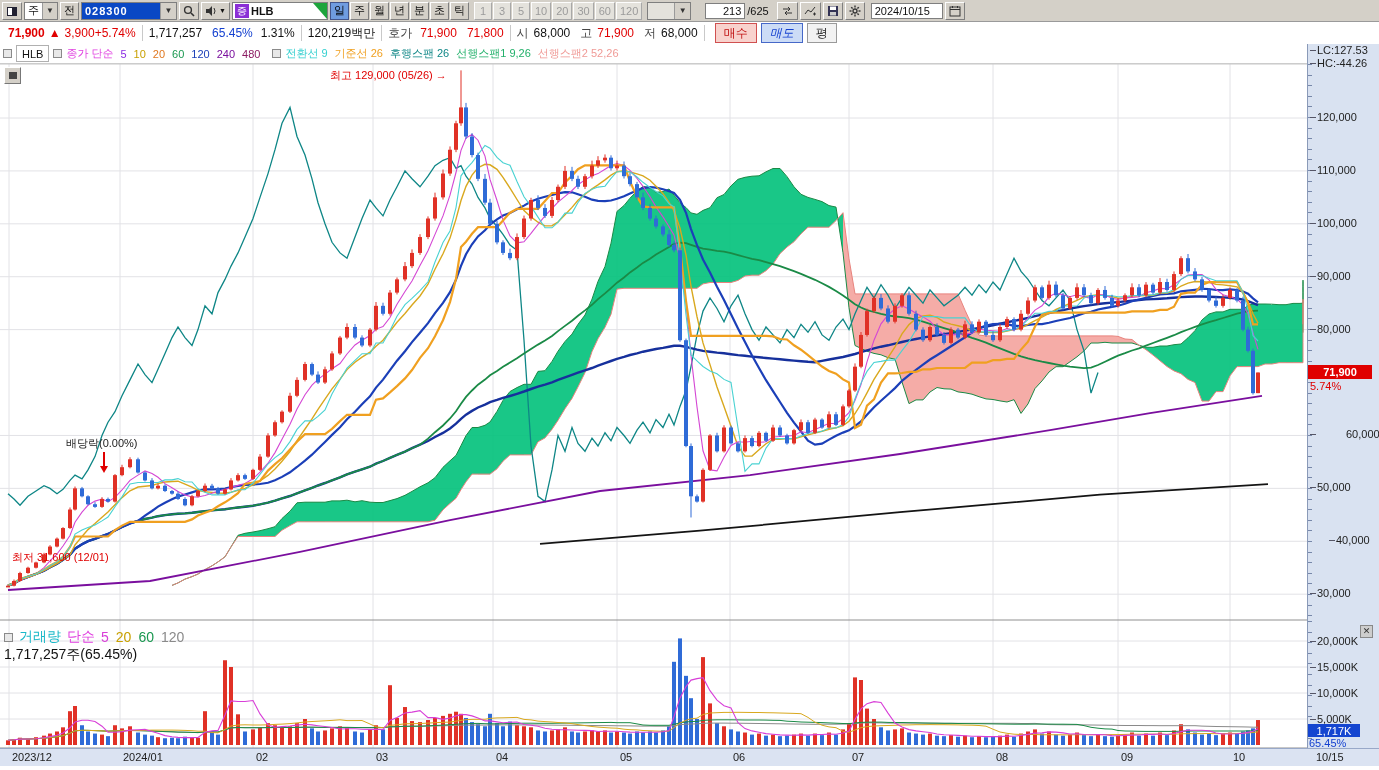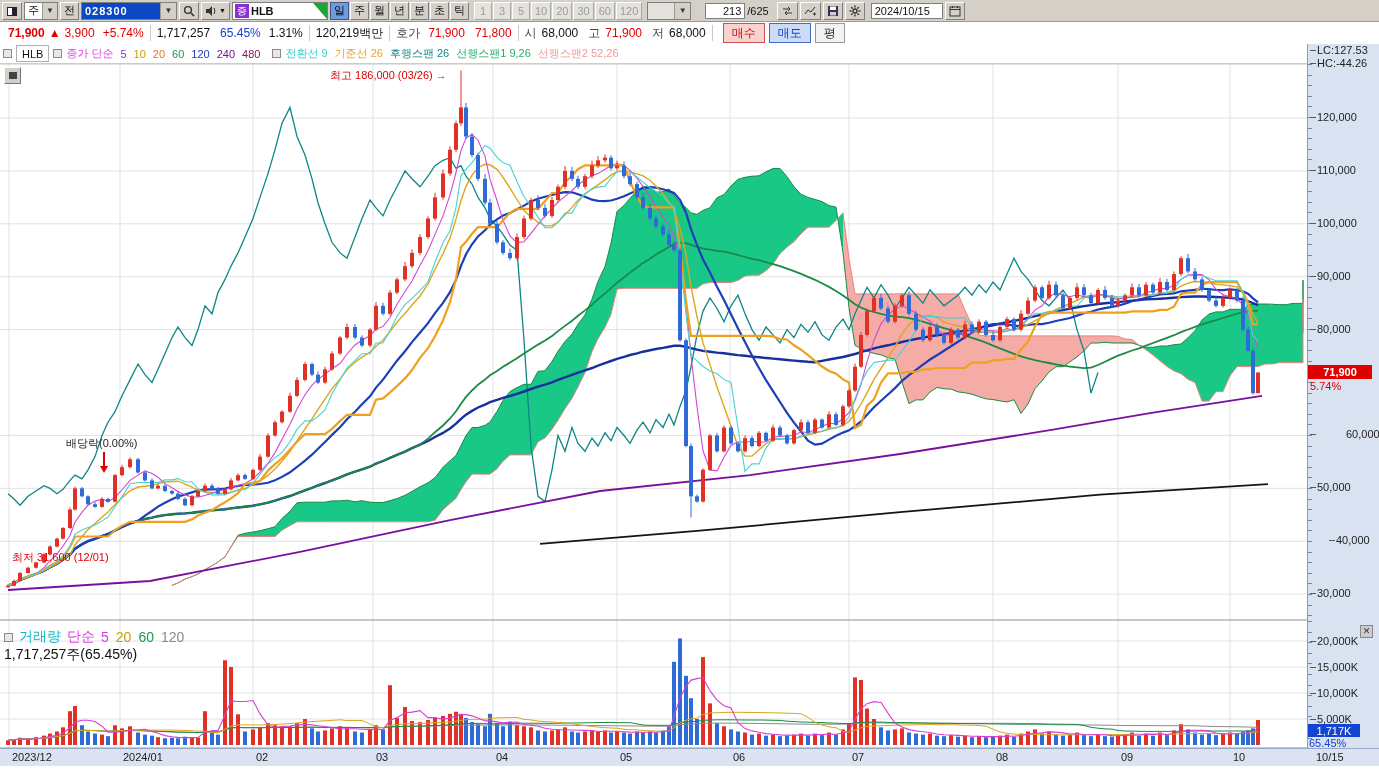--- a/index.html
+++ b/index.html
@@ -163,7 +163,7 @@
     <span class="red bold">71,900</span>
     <span class="red" style="margin:0 4px">▲</span>
     <span class="red">3,900</span>
-    <span class="red" style="margin-left:8px">+5.74%</span>
+    <span class="red" style="">+5.74%</span>
     <span class="sep"></span>
     <span>1,717,257</span>
     <span class="blue" style="margin-left:10px">65.45%</span>

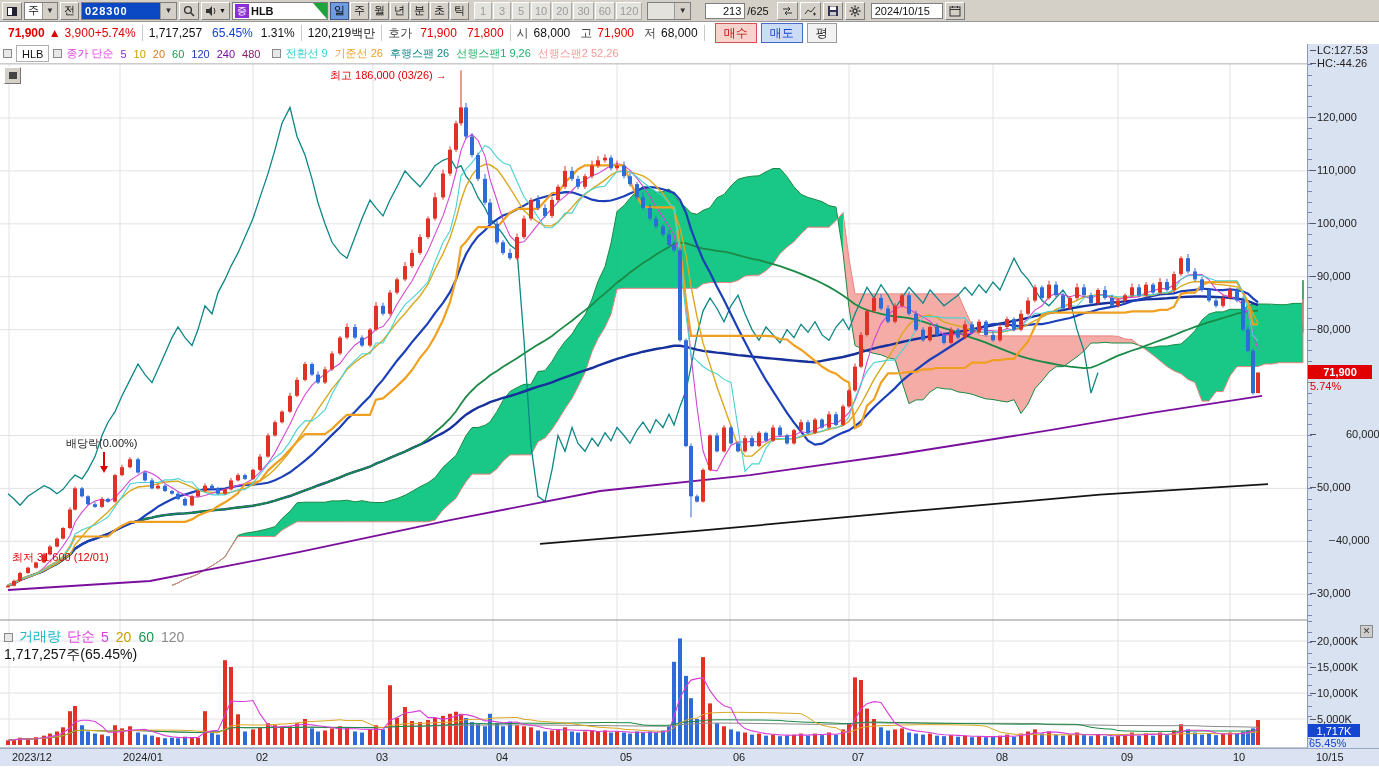--- a/index.html
+++ b/index.html
@@ -23,7 +23,7 @@
   .red{color:#e00000;} .blue{color:#1441d0;} .bold{font-weight:bold;}
   .tradebtn{height:18px;padding:0 8px;display:flex;align-items:center;border:1px solid;font-size:12px;margin-left:4px;}
   #buybtn{background:#f8d2cd;border-color:#d05050;color:#c01010;}
-  #sellbtn{background:#ccdcf6;border-color:#4668c8;color:#1441d0;}
+  #sellbtn{background:#ccdcf6;border-color:#4668c8;color:#1441d0;font-style:italic;}
   #avgbtn{background:#f2f2f2;border-color:#9a9a9a;color:#222;}
   
   #chead{position:absolute;left:0;top:44px;width:1307px;height:20px;background:#fff;border-bottom:1px solid #cfcfcf;display:flex;align-items:center;gap:4px;padding:0 3px;box-sizing:border-box;font-size:11px;}

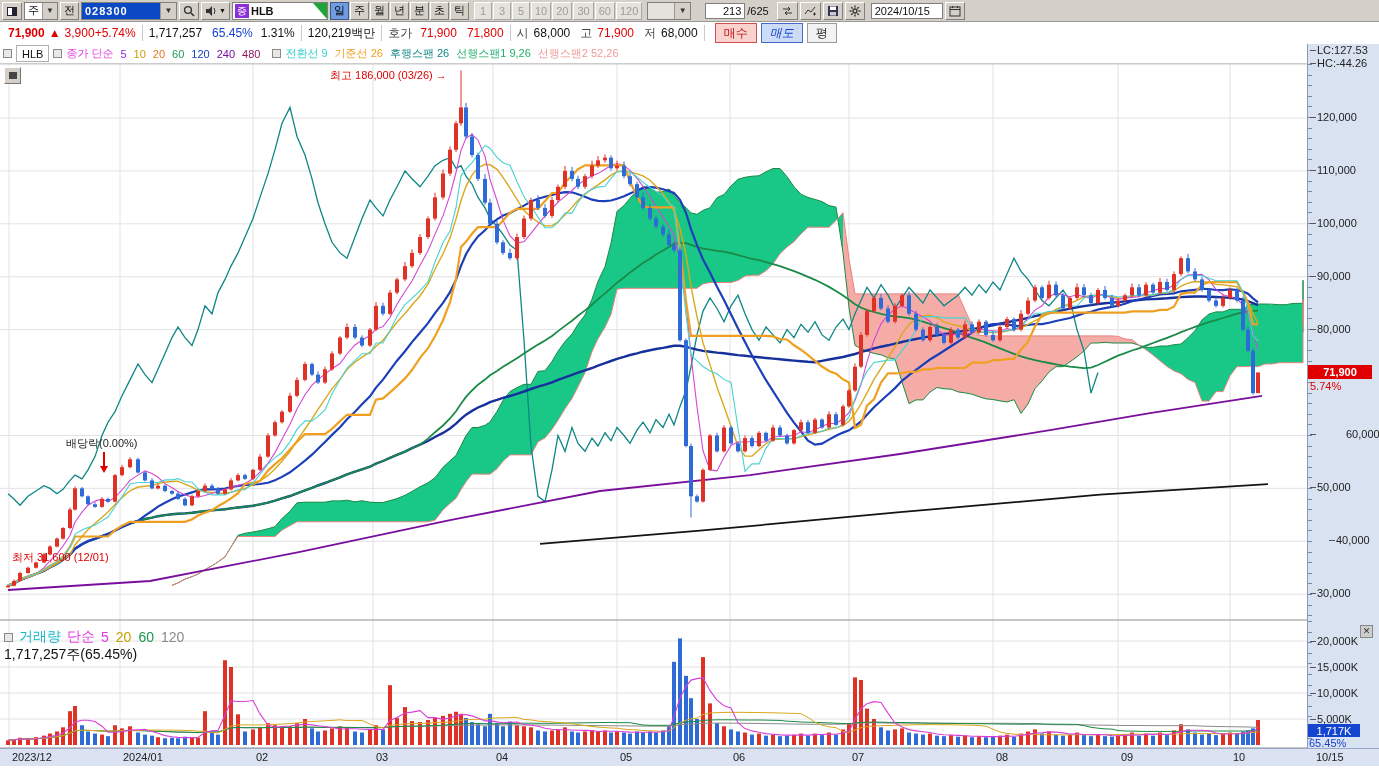--- a/index.html
+++ b/index.html
@@ -1043,7 +1043,7 @@
     <div id="volclose">✕</div>
 
 
-    <div class="annot red" style="left:330px;top:24px"><span>최고 186,000 (03/26)</span> <b>→</b></div>
+    <div class="annot red" style="left:330px;top:24px"><span>최고 129,000 (05/26)</span> <b>→</b></div>
     <div class="annot" style="left:66px;top:392px;color:#222">배당락(0.00%)</div>
     <div class="annot red" style="left:12px;top:506px">최저 31,600 (12/01)</div>
 

